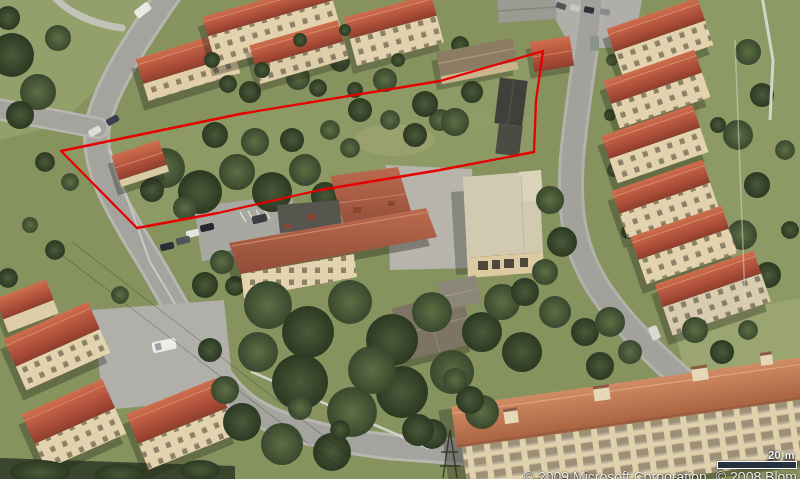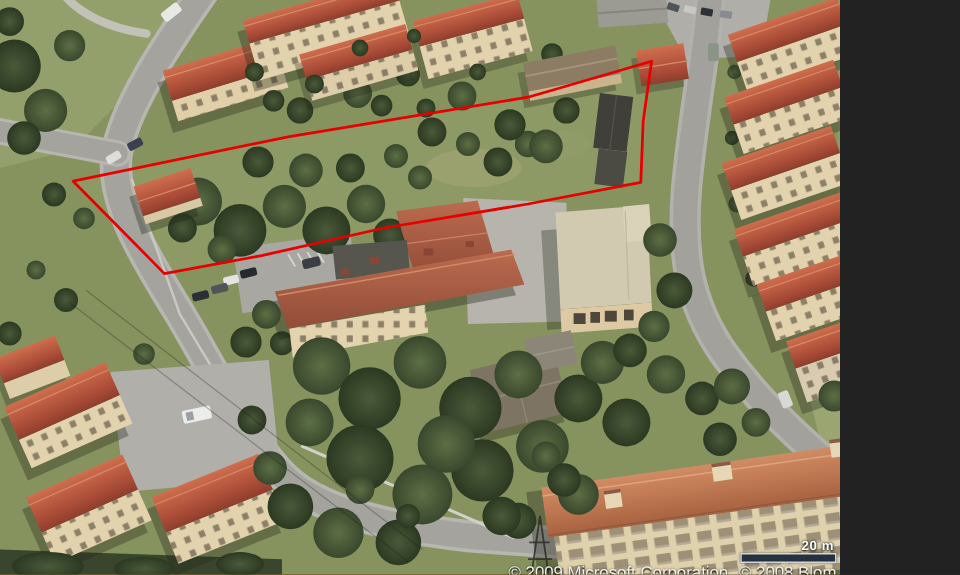--- a/index.html
+++ b/index.html
@@ -4,9 +4,9 @@
 <style>
   html,body{margin:0;padding:0;background:#222;}
   #viewport{
-    position:relative;width:700px;height:479px;overflow:hidden;
+    position:relative;width:800px;height:479px;overflow:hidden;
     font-family:"Liberation Sans",sans-serif;
-    background:#a16207;
+    background:#8b5cf6;
   }
   #scene{position:absolute;left:0;top:0;}
   .hud{position:absolute;z-index:5;}

